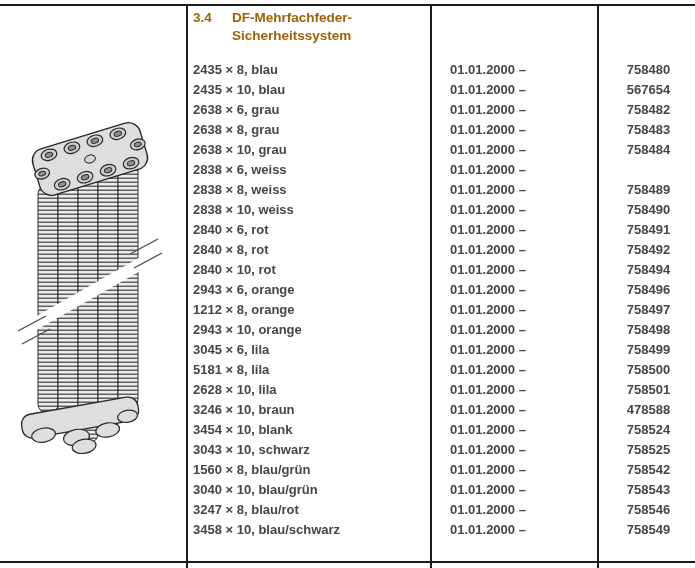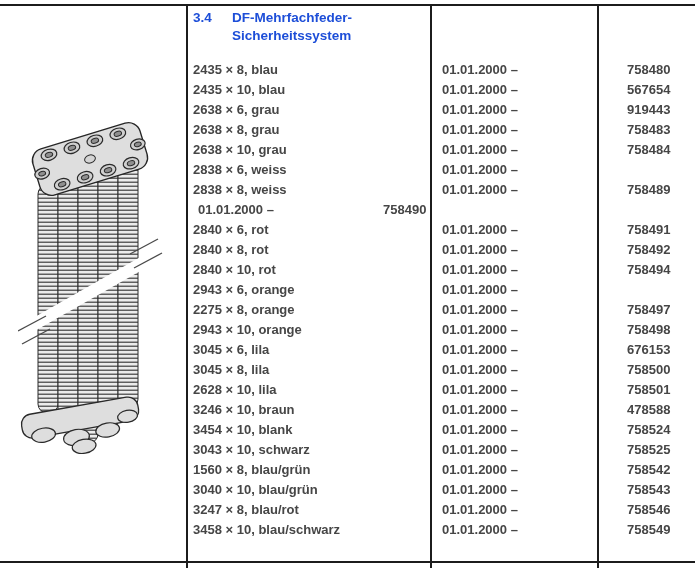--- a/index.html
+++ b/index.html
@@ -22,7 +22,7 @@
   .heading{
     position:absolute;left:193px;top:9px;
     display:flex;align-items:flex-start;
-    color:#1d4ed8;font-weight:bold;font-size:13.5px;line-height:18px;
+    color:#a16207;font-weight:bold;font-size:13.5px;line-height:18px;
   }
   .heading .num{width:39px;}
   

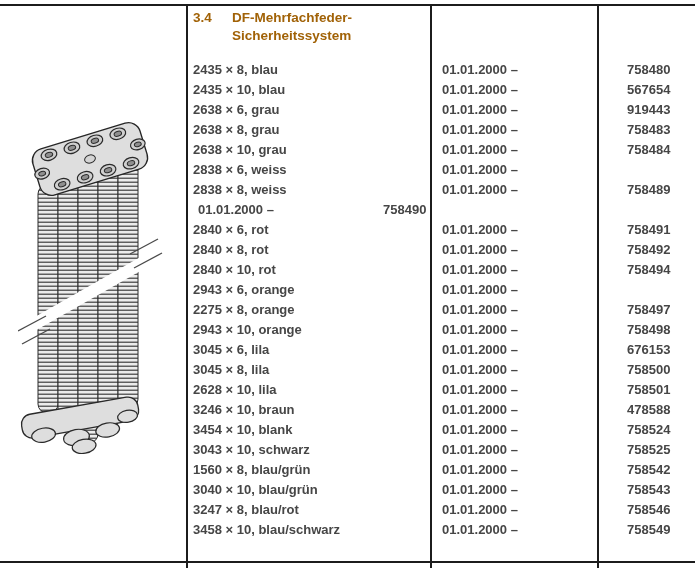--- a/index.html
+++ b/index.html
@@ -30,7 +30,7 @@
   .row{display:flex;height:20px;line-height:20px;font-size:13px;color:#464646;}
   .cell{white-space:nowrap;overflow:hidden;}
   .cell.desc{width:244px;padding-left:7px;box-sizing:border-box;}
-  .cell.date{width:167px;padding-left:12px;box-sizing:border-box;}
+  .cell.date{width:167px;padding-left:20px;box-sizing:border-box;}
   .cell.art{width:98px;padding-left:30px;box-sizing:border-box;}
   
   .illustration{position:absolute;left:18px;top:113px;width:160px;height:350px;}

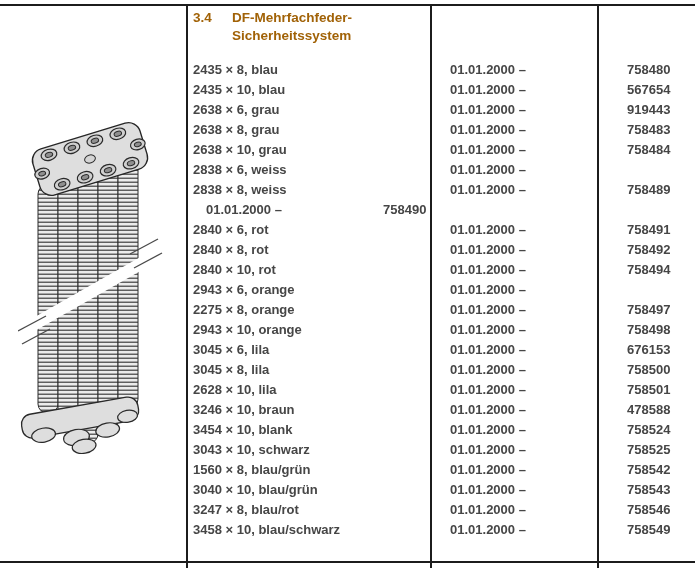--- a/index.html
+++ b/index.html
@@ -31,7 +31,7 @@
   .cell{white-space:nowrap;overflow:hidden;}
   .cell.desc{width:244px;padding-left:7px;box-sizing:border-box;}
   .cell.date{width:167px;padding-left:20px;box-sizing:border-box;}
-  .cell.art{width:98px;padding-left:30px;box-sizing:border-box;}
+  .cell.art{width:98px;padding-left:5px;box-sizing:border-box;text-align:center;}
   
   .illustration{position:absolute;left:18px;top:113px;width:160px;height:350px;}
 </style>

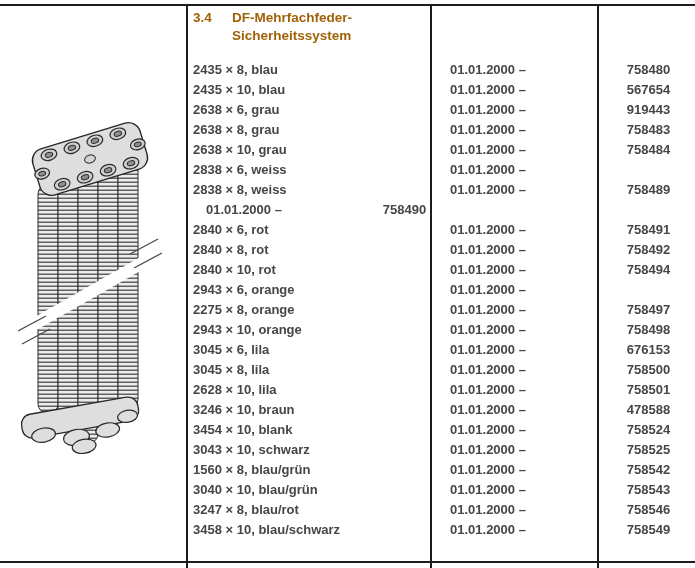--- a/index.html
+++ b/index.html
@@ -134,7 +134,7 @@
       <div class="row">
         <div class="cell desc">2638 × 6, grau</div>
         <div class="cell date">01.01.2000 –</div>
-        <div class="cell art">919443</div>
+        <div class="cell art">758482</div>
       </div>
 
       <div class="row">

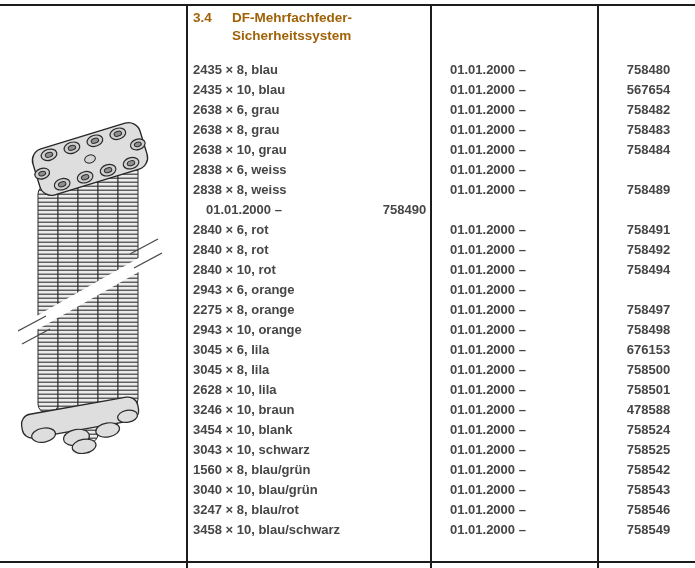--- a/index.html
+++ b/index.html
@@ -161,6 +161,7 @@
       </div>
 
       <div class="row">
+        <div class="cell desc">2838 × 10, weiss</div>
         <div class="cell date">01.01.2000 –</div>
         <div class="cell art">758490</div>
       </div>

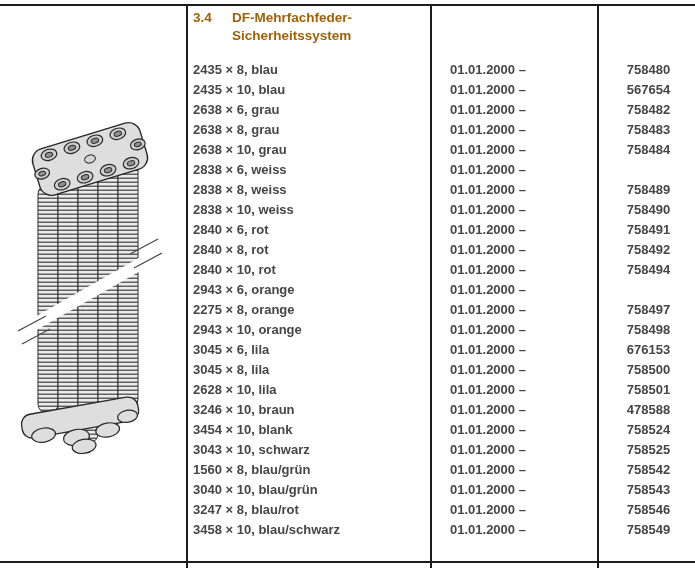--- a/index.html
+++ b/index.html
@@ -187,6 +187,7 @@
       <div class="row">
         <div class="cell desc">2943 × 6, orange</div>
         <div class="cell date">01.01.2000 –</div>
+        <div class="cell art">758496</div>
       </div>
 
       <div class="row">

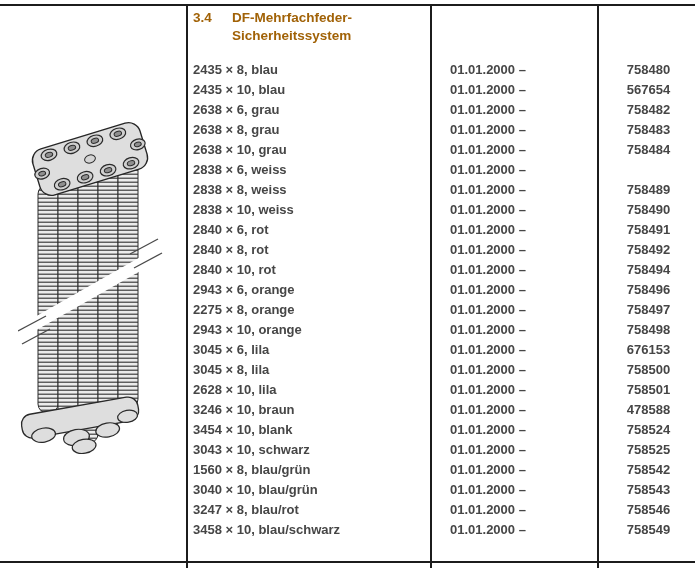--- a/index.html
+++ b/index.html
@@ -191,7 +191,7 @@
       </div>
 
       <div class="row">
-        <div class="cell desc">2275 × 8, orange</div>
+        <div class="cell desc">1212 × 8, orange</div>
         <div class="cell date">01.01.2000 –</div>
         <div class="cell art">758497</div>
       </div>

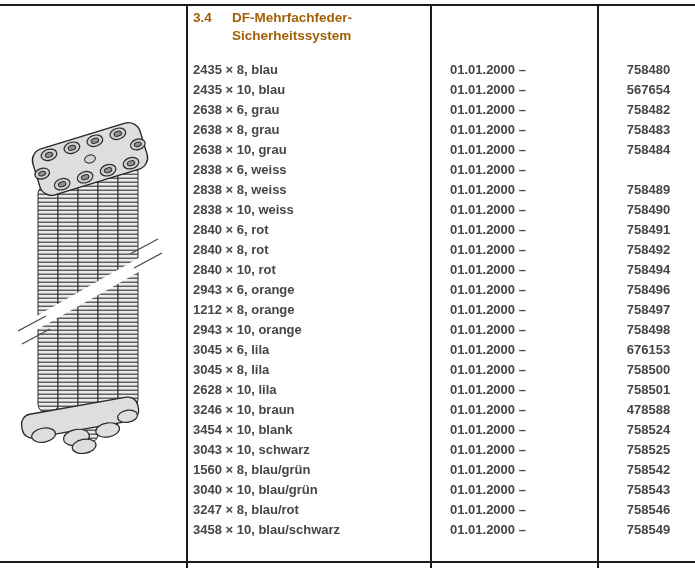--- a/index.html
+++ b/index.html
@@ -205,7 +205,7 @@
       <div class="row">
         <div class="cell desc">3045 × 6, lila</div>
         <div class="cell date">01.01.2000 –</div>
-        <div class="cell art">676153</div>
+        <div class="cell art">758499</div>
       </div>
 
       <div class="row">

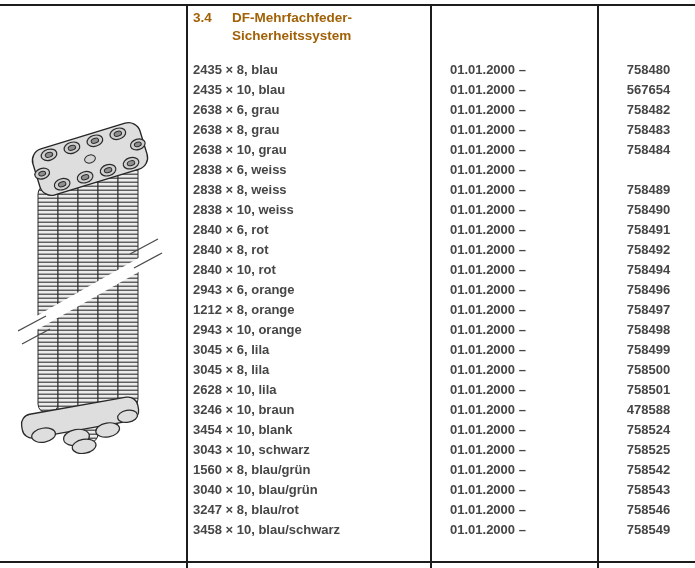--- a/index.html
+++ b/index.html
@@ -209,7 +209,7 @@
       </div>
 
       <div class="row">
-        <div class="cell desc">3045 × 8, lila</div>
+        <div class="cell desc">5181 × 8, lila</div>
         <div class="cell date">01.01.2000 –</div>
         <div class="cell art">758500</div>
       </div>

